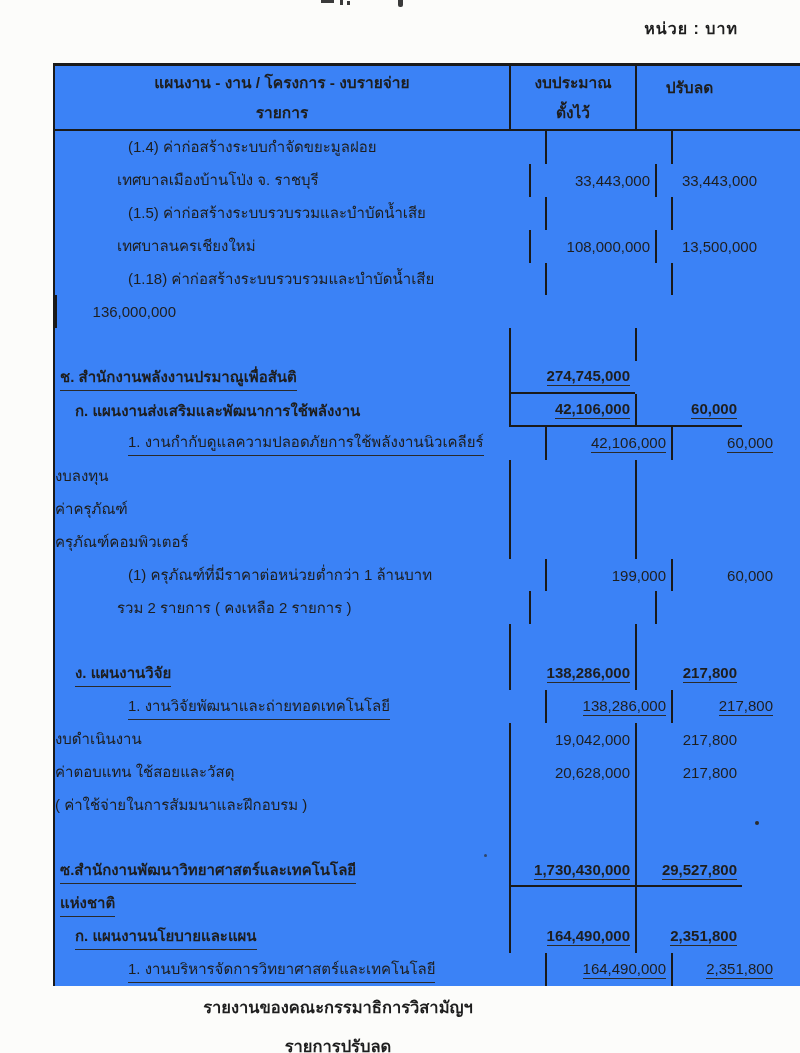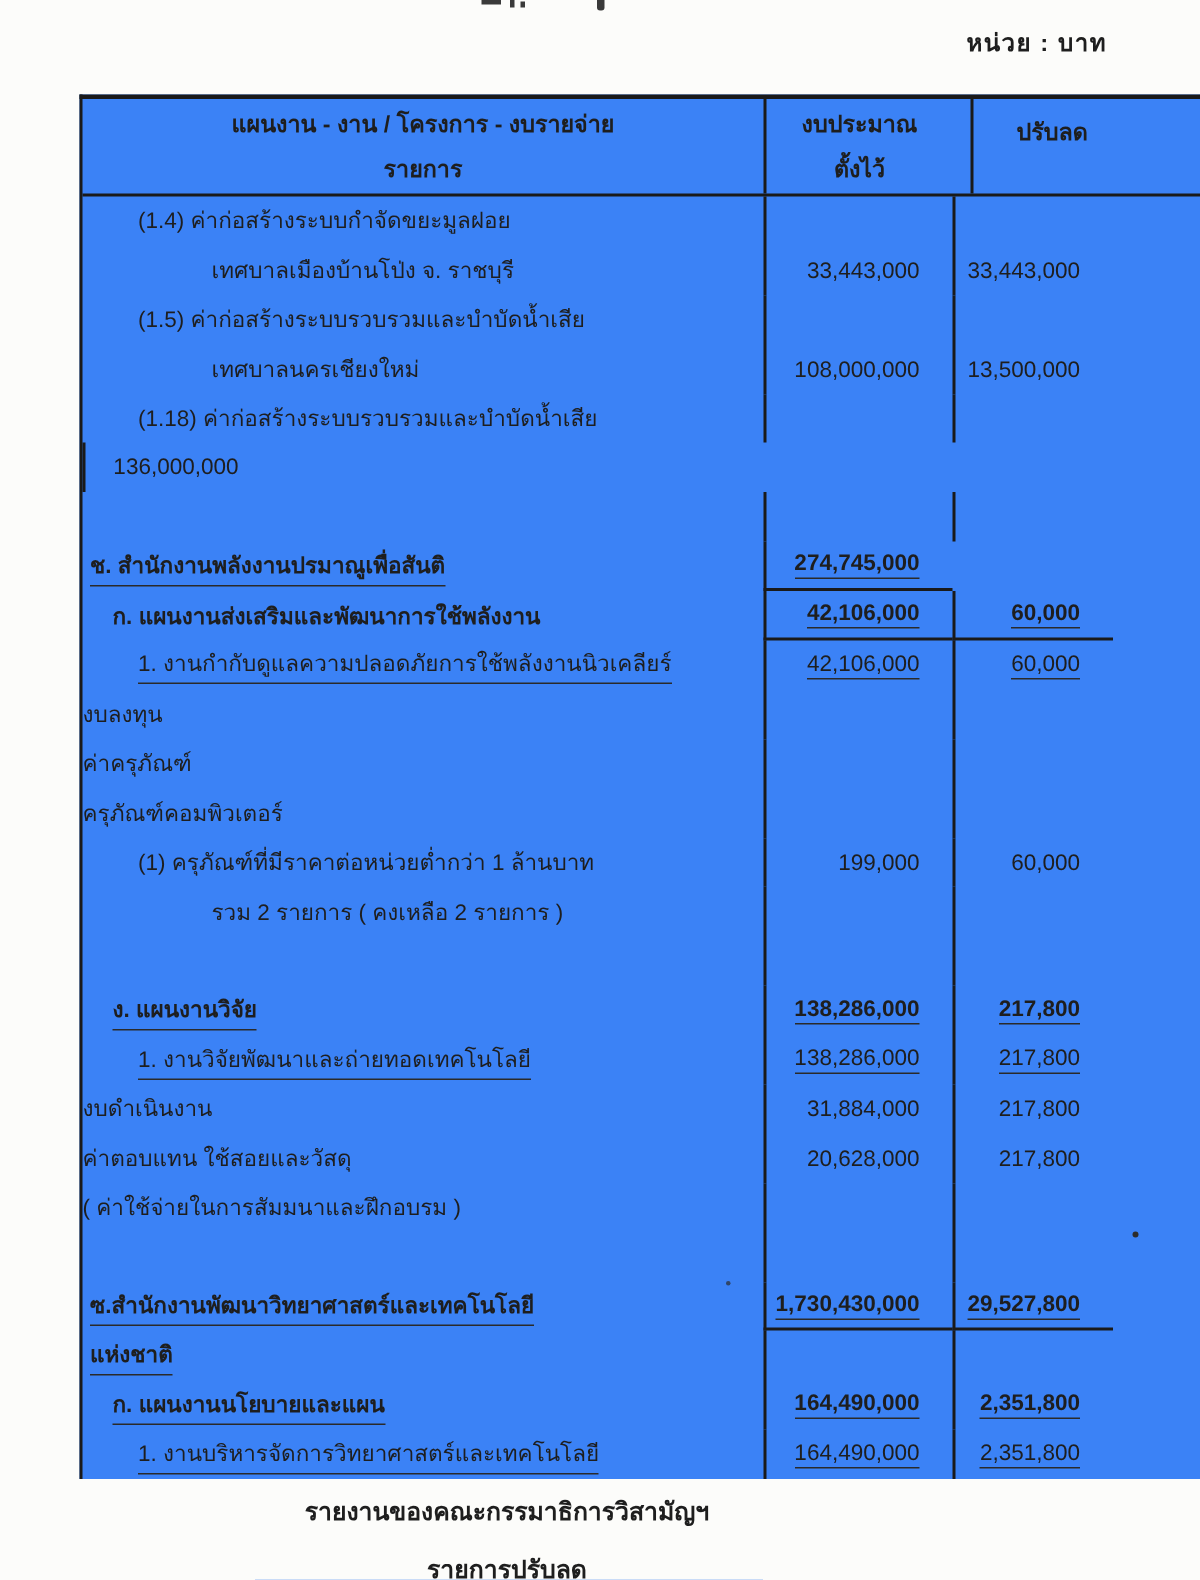--- a/index.html
+++ b/index.html
@@ -40,7 +40,7 @@
   .hc{display:flex;flex-direction:column;justify-content:space-evenly;align-items:center;box-sizing:border-box;}
   .hc1{width:454px;}
   .hc2{width:126px;border-left:2px solid #1a1a1a;}
-  .hc3{width:107px;border-left:2px solid #1a1a1a;justify-content:flex-start;padding-top:9px;margin-left:12px;}
+  .hc3{width:107px;border-left:2px solid #1a1a1a;justify-content:flex-start;padding-top:9px;}
 
   .row{display:flex;height:32.9px;font-size:15px;}
   .c1{width:454px;display:flex;align-items:center;box-sizing:border-box;overflow:hidden;white-space:nowrap;}

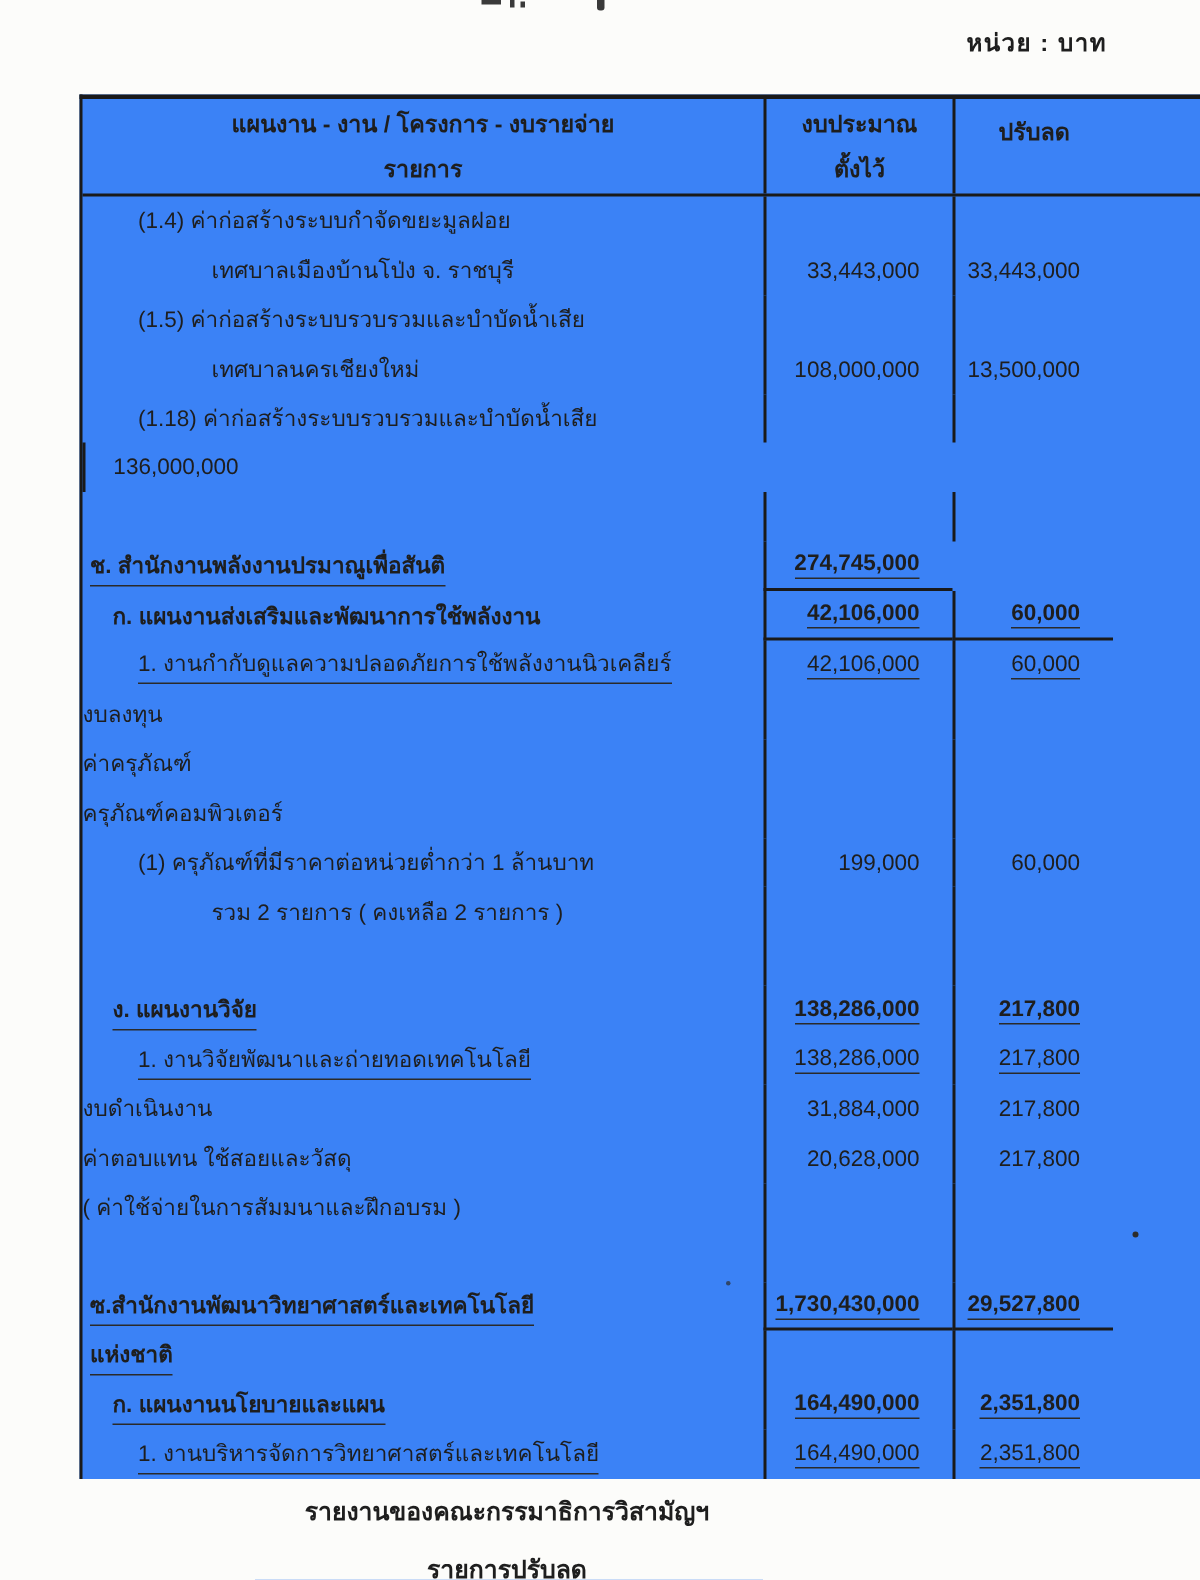--- a/index.html
+++ b/index.html
@@ -52,7 +52,7 @@
 
   .ind0{padding-left:5px;}
   .ind1{padding-left:20px;}
-  .ind2{padding-left:37px;}
+  .ind2{padding-left:37px;margin-left:36px;}
   .ind3{}
   .ind4{padding-left:86px;}
 

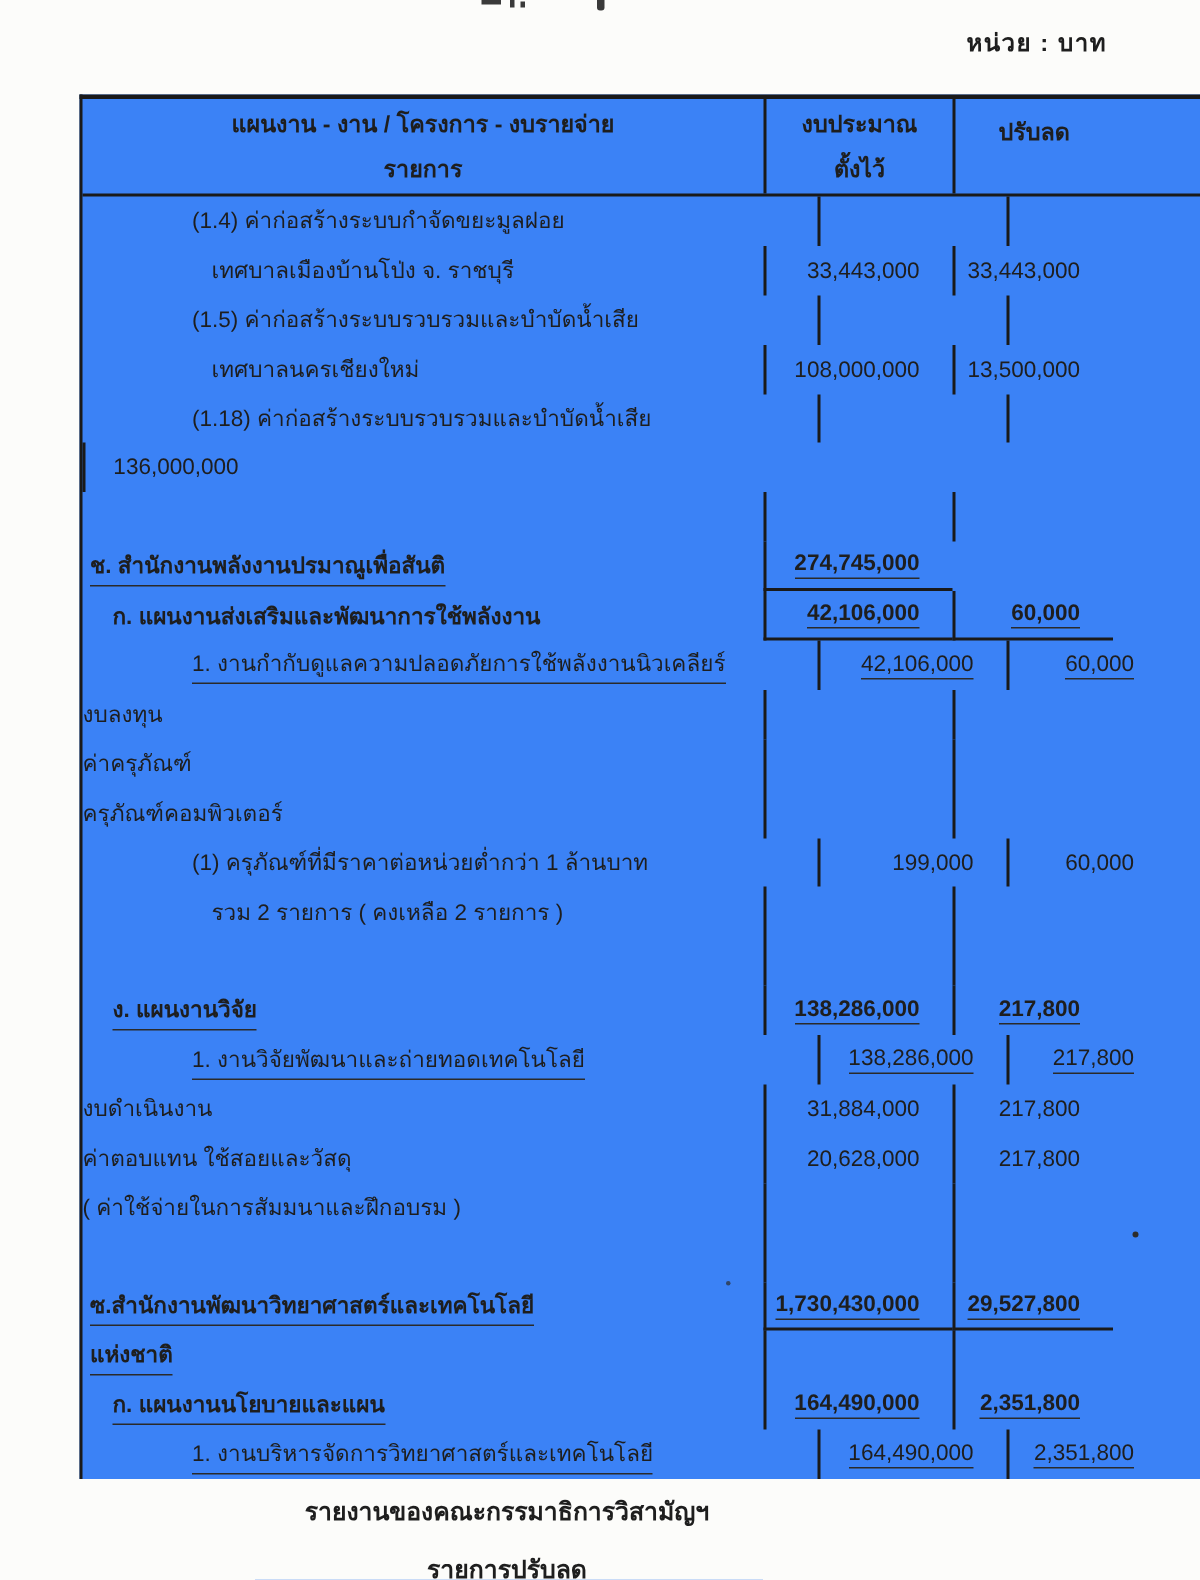--- a/index.html
+++ b/index.html
@@ -54,7 +54,7 @@
   .ind1{padding-left:20px;}
   .ind2{padding-left:37px;margin-left:36px;}
   .ind3{}
-  .ind4{padding-left:86px;}
+  .ind4{padding-left:42px;margin-left:20px;}
 
   .b{font-weight:bold;}
   .und{border-bottom:1.5px solid #2a2a2a;padding-bottom:1px;}

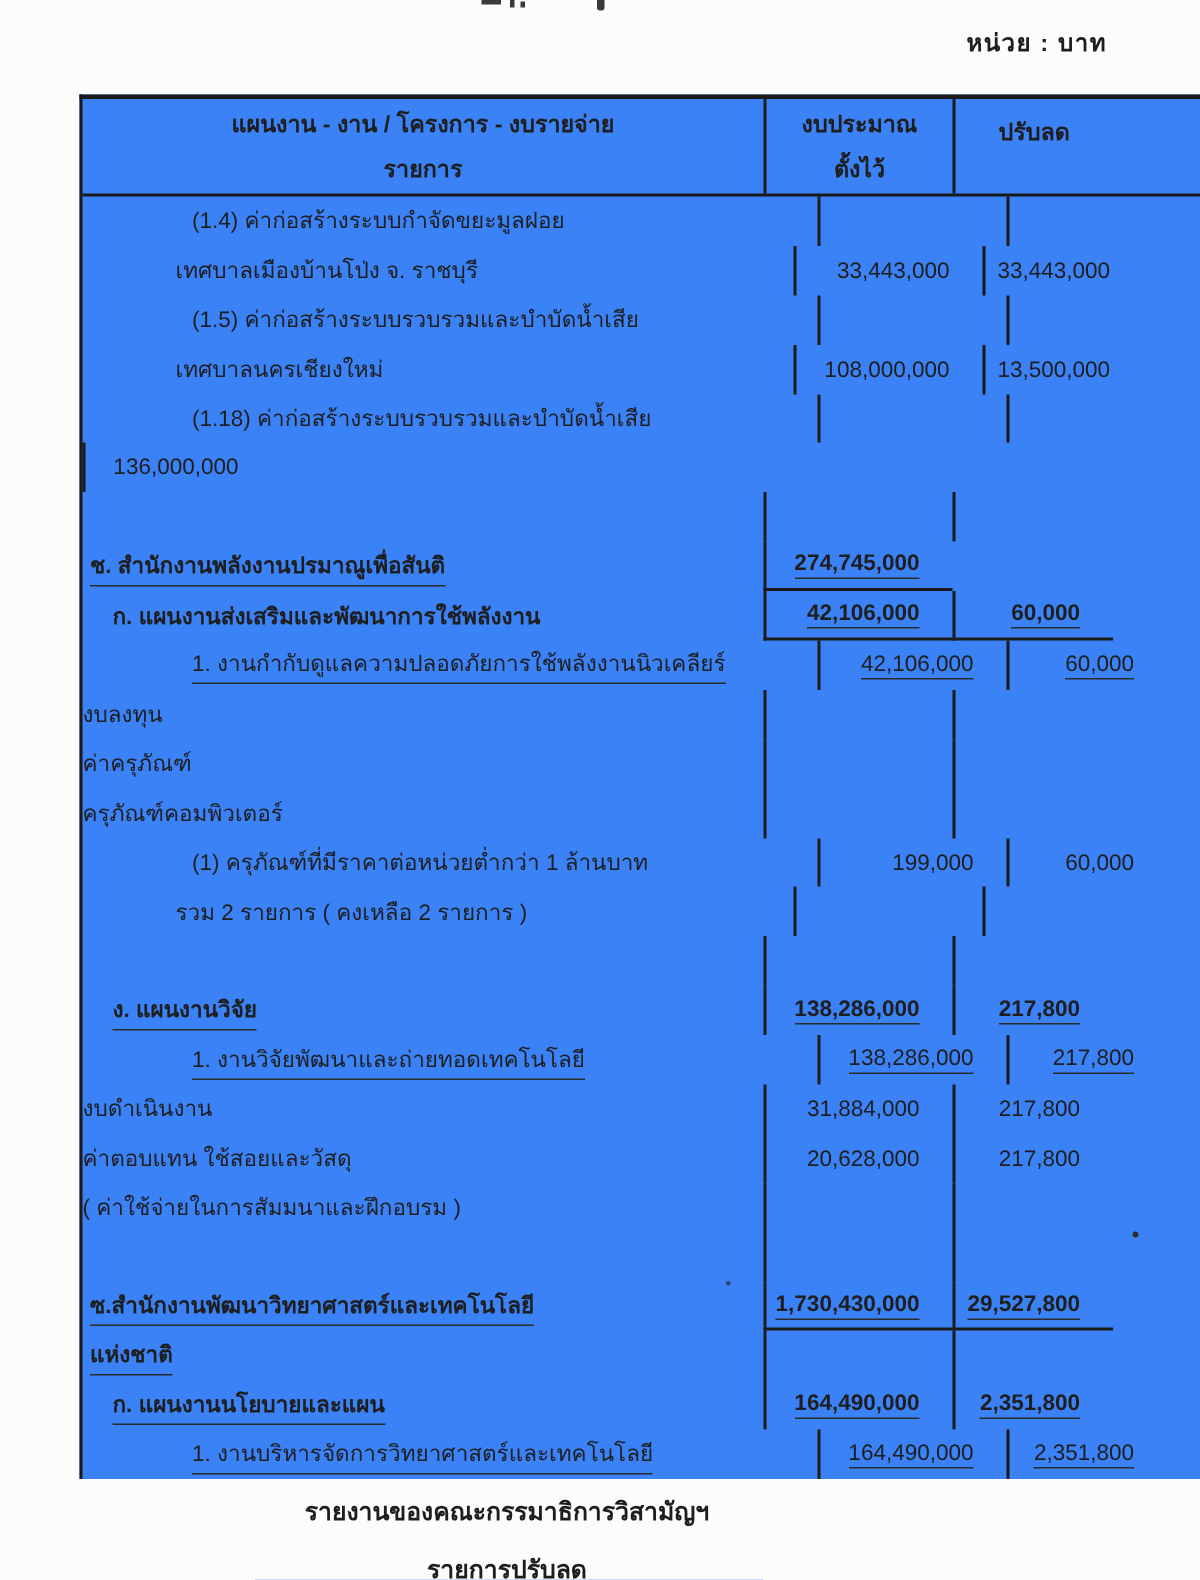--- a/index.html
+++ b/index.html
@@ -45,7 +45,7 @@
   .row{display:flex;height:32.9px;font-size:15px;}
   .c1{width:454px;display:flex;align-items:center;box-sizing:border-box;overflow:hidden;white-space:nowrap;}
   .cnum{display:flex;align-items:center;justify-content:flex-end;box-sizing:border-box;
-        border-left:2px solid #1a1a1a;padding-right:22px;font-size:15px;}
+        border-left:2px solid #1a1a1a;padding-right:5px;font-size:15px;}
   .c2{width:126px;}
   .c3{width:107px;}
   .boxb{border-bottom:2px solid #1a1a1a;}

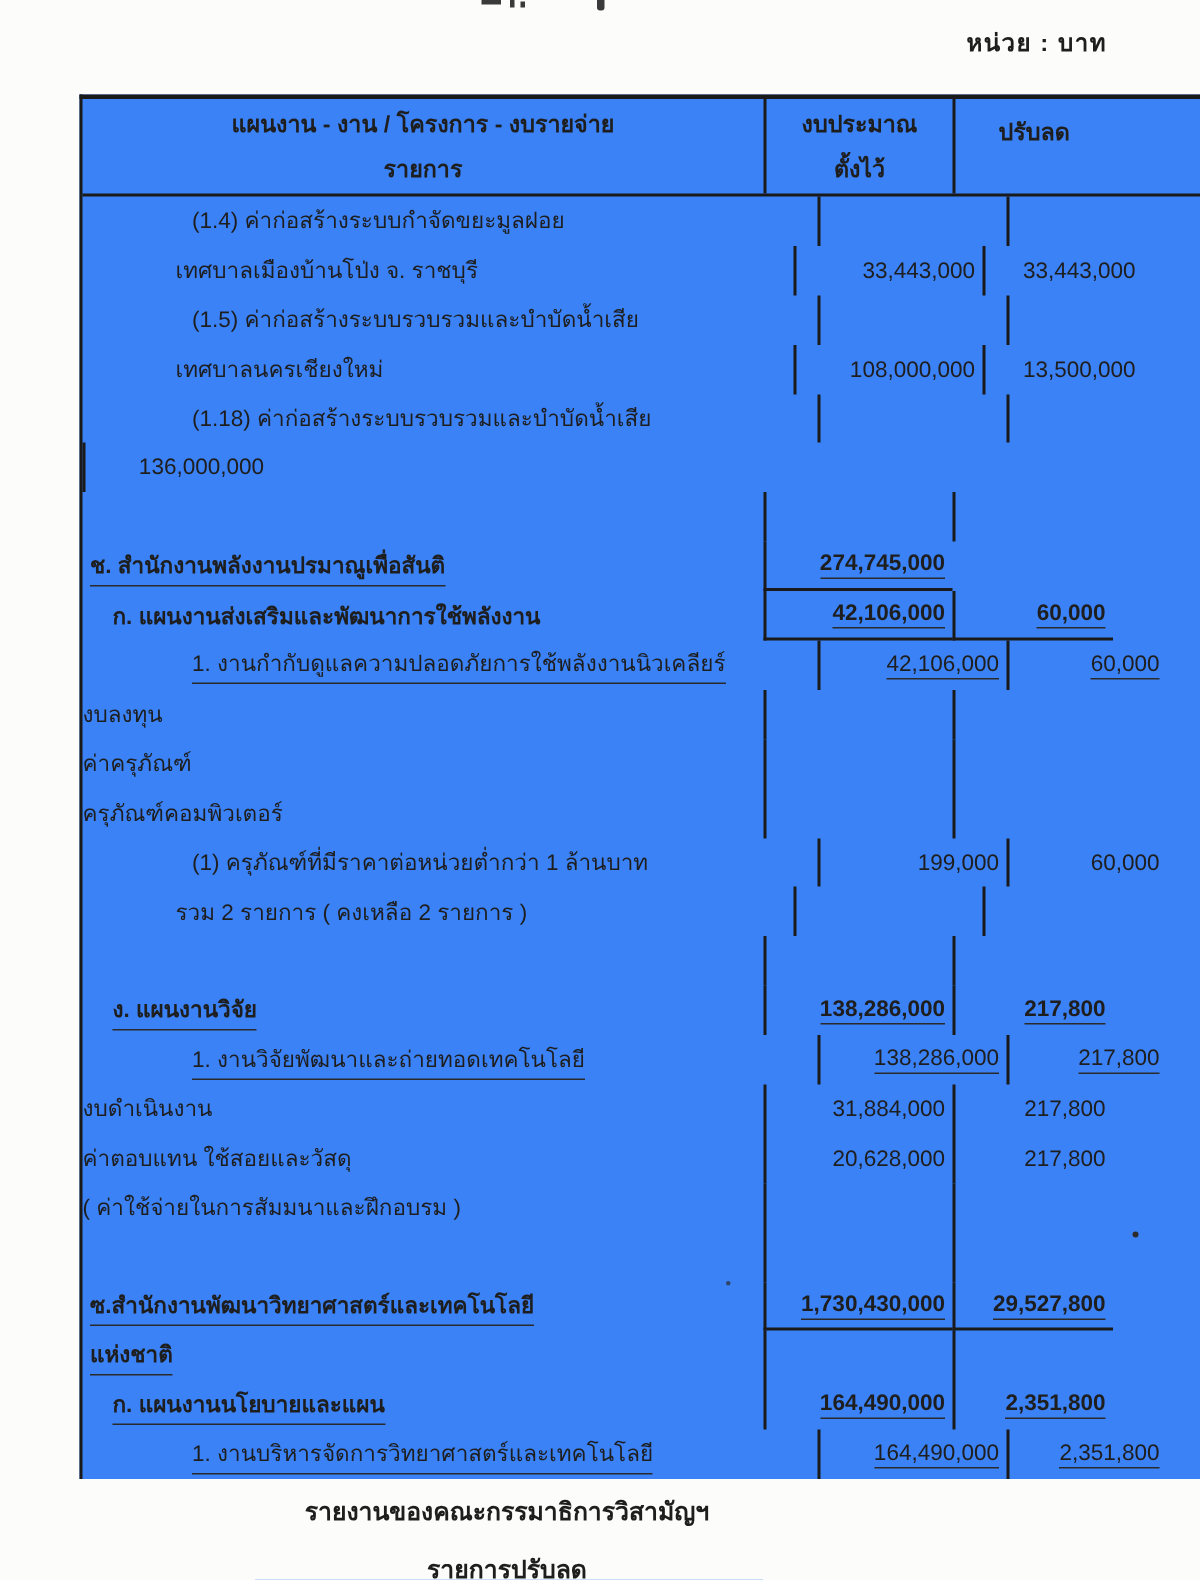--- a/index.html
+++ b/index.html
@@ -290,7 +290,7 @@
             <span class="">งบดำเนินงาน</span>
           </div>
           <div class="cnum c2">
-            <span class="">31,884,000</span>
+            <span class="">19,042,000</span>
           </div>
           <div class="cnum c3">
             <span class="">217,800</span>

